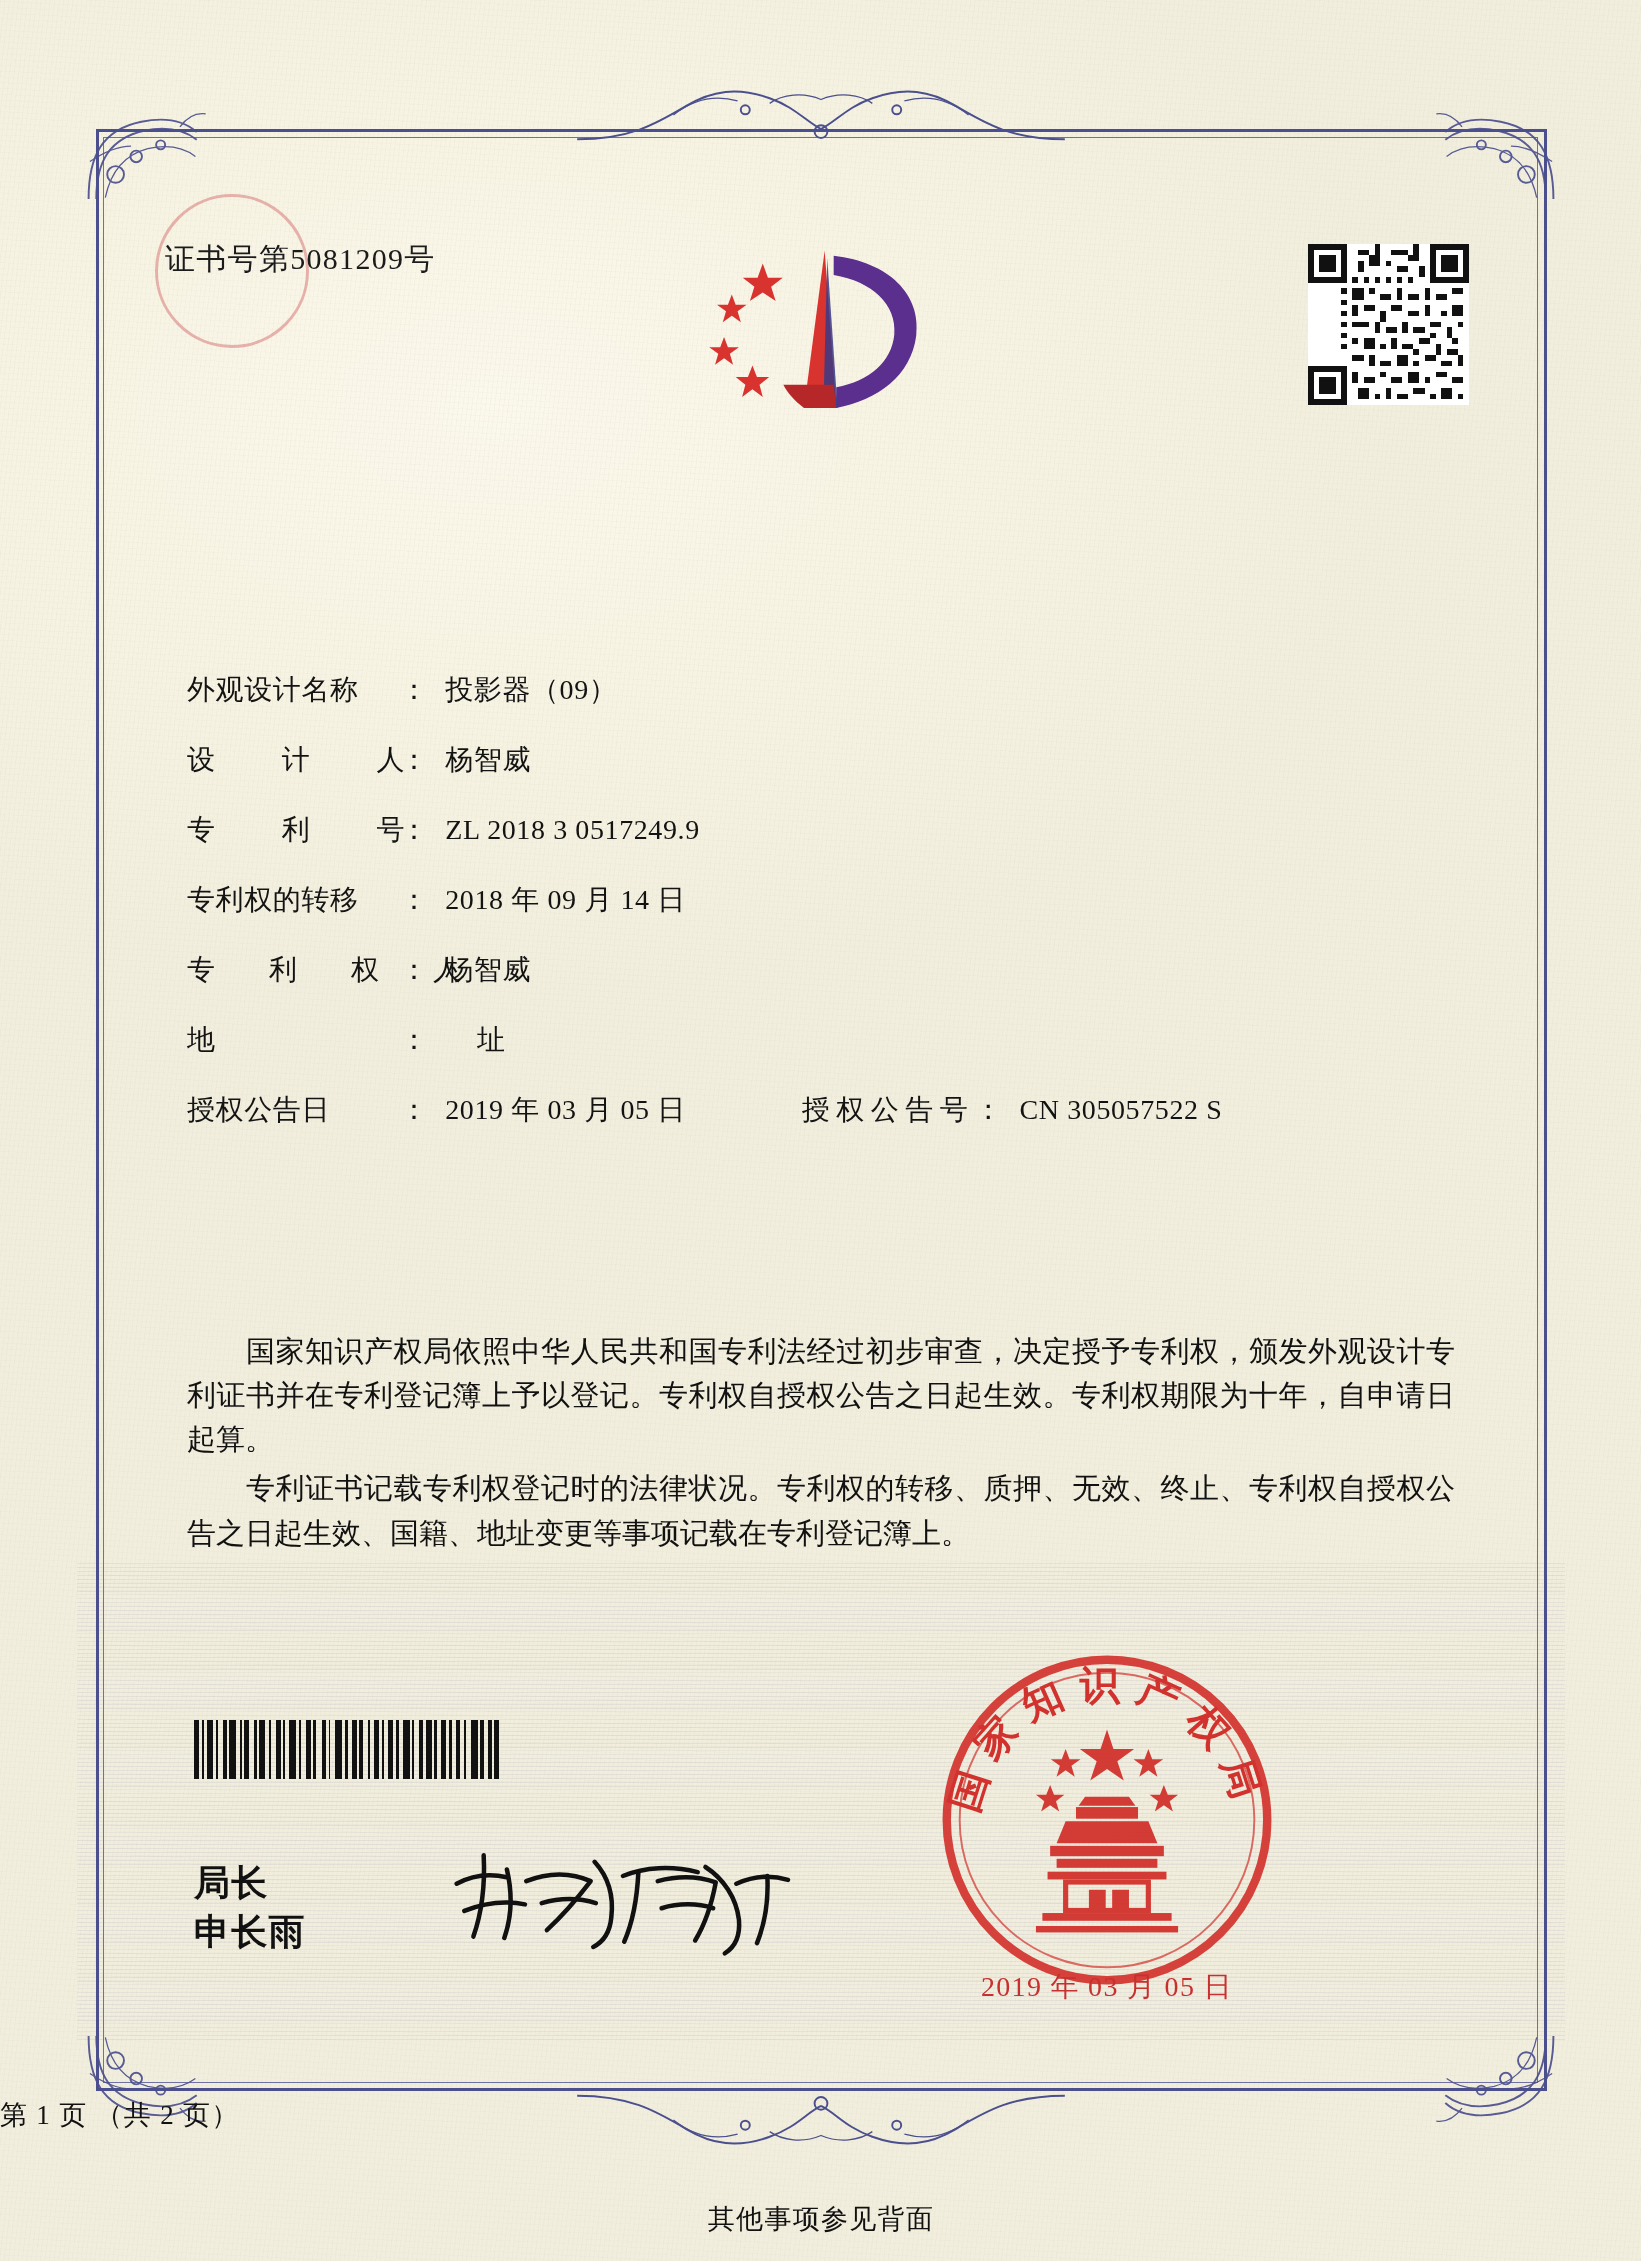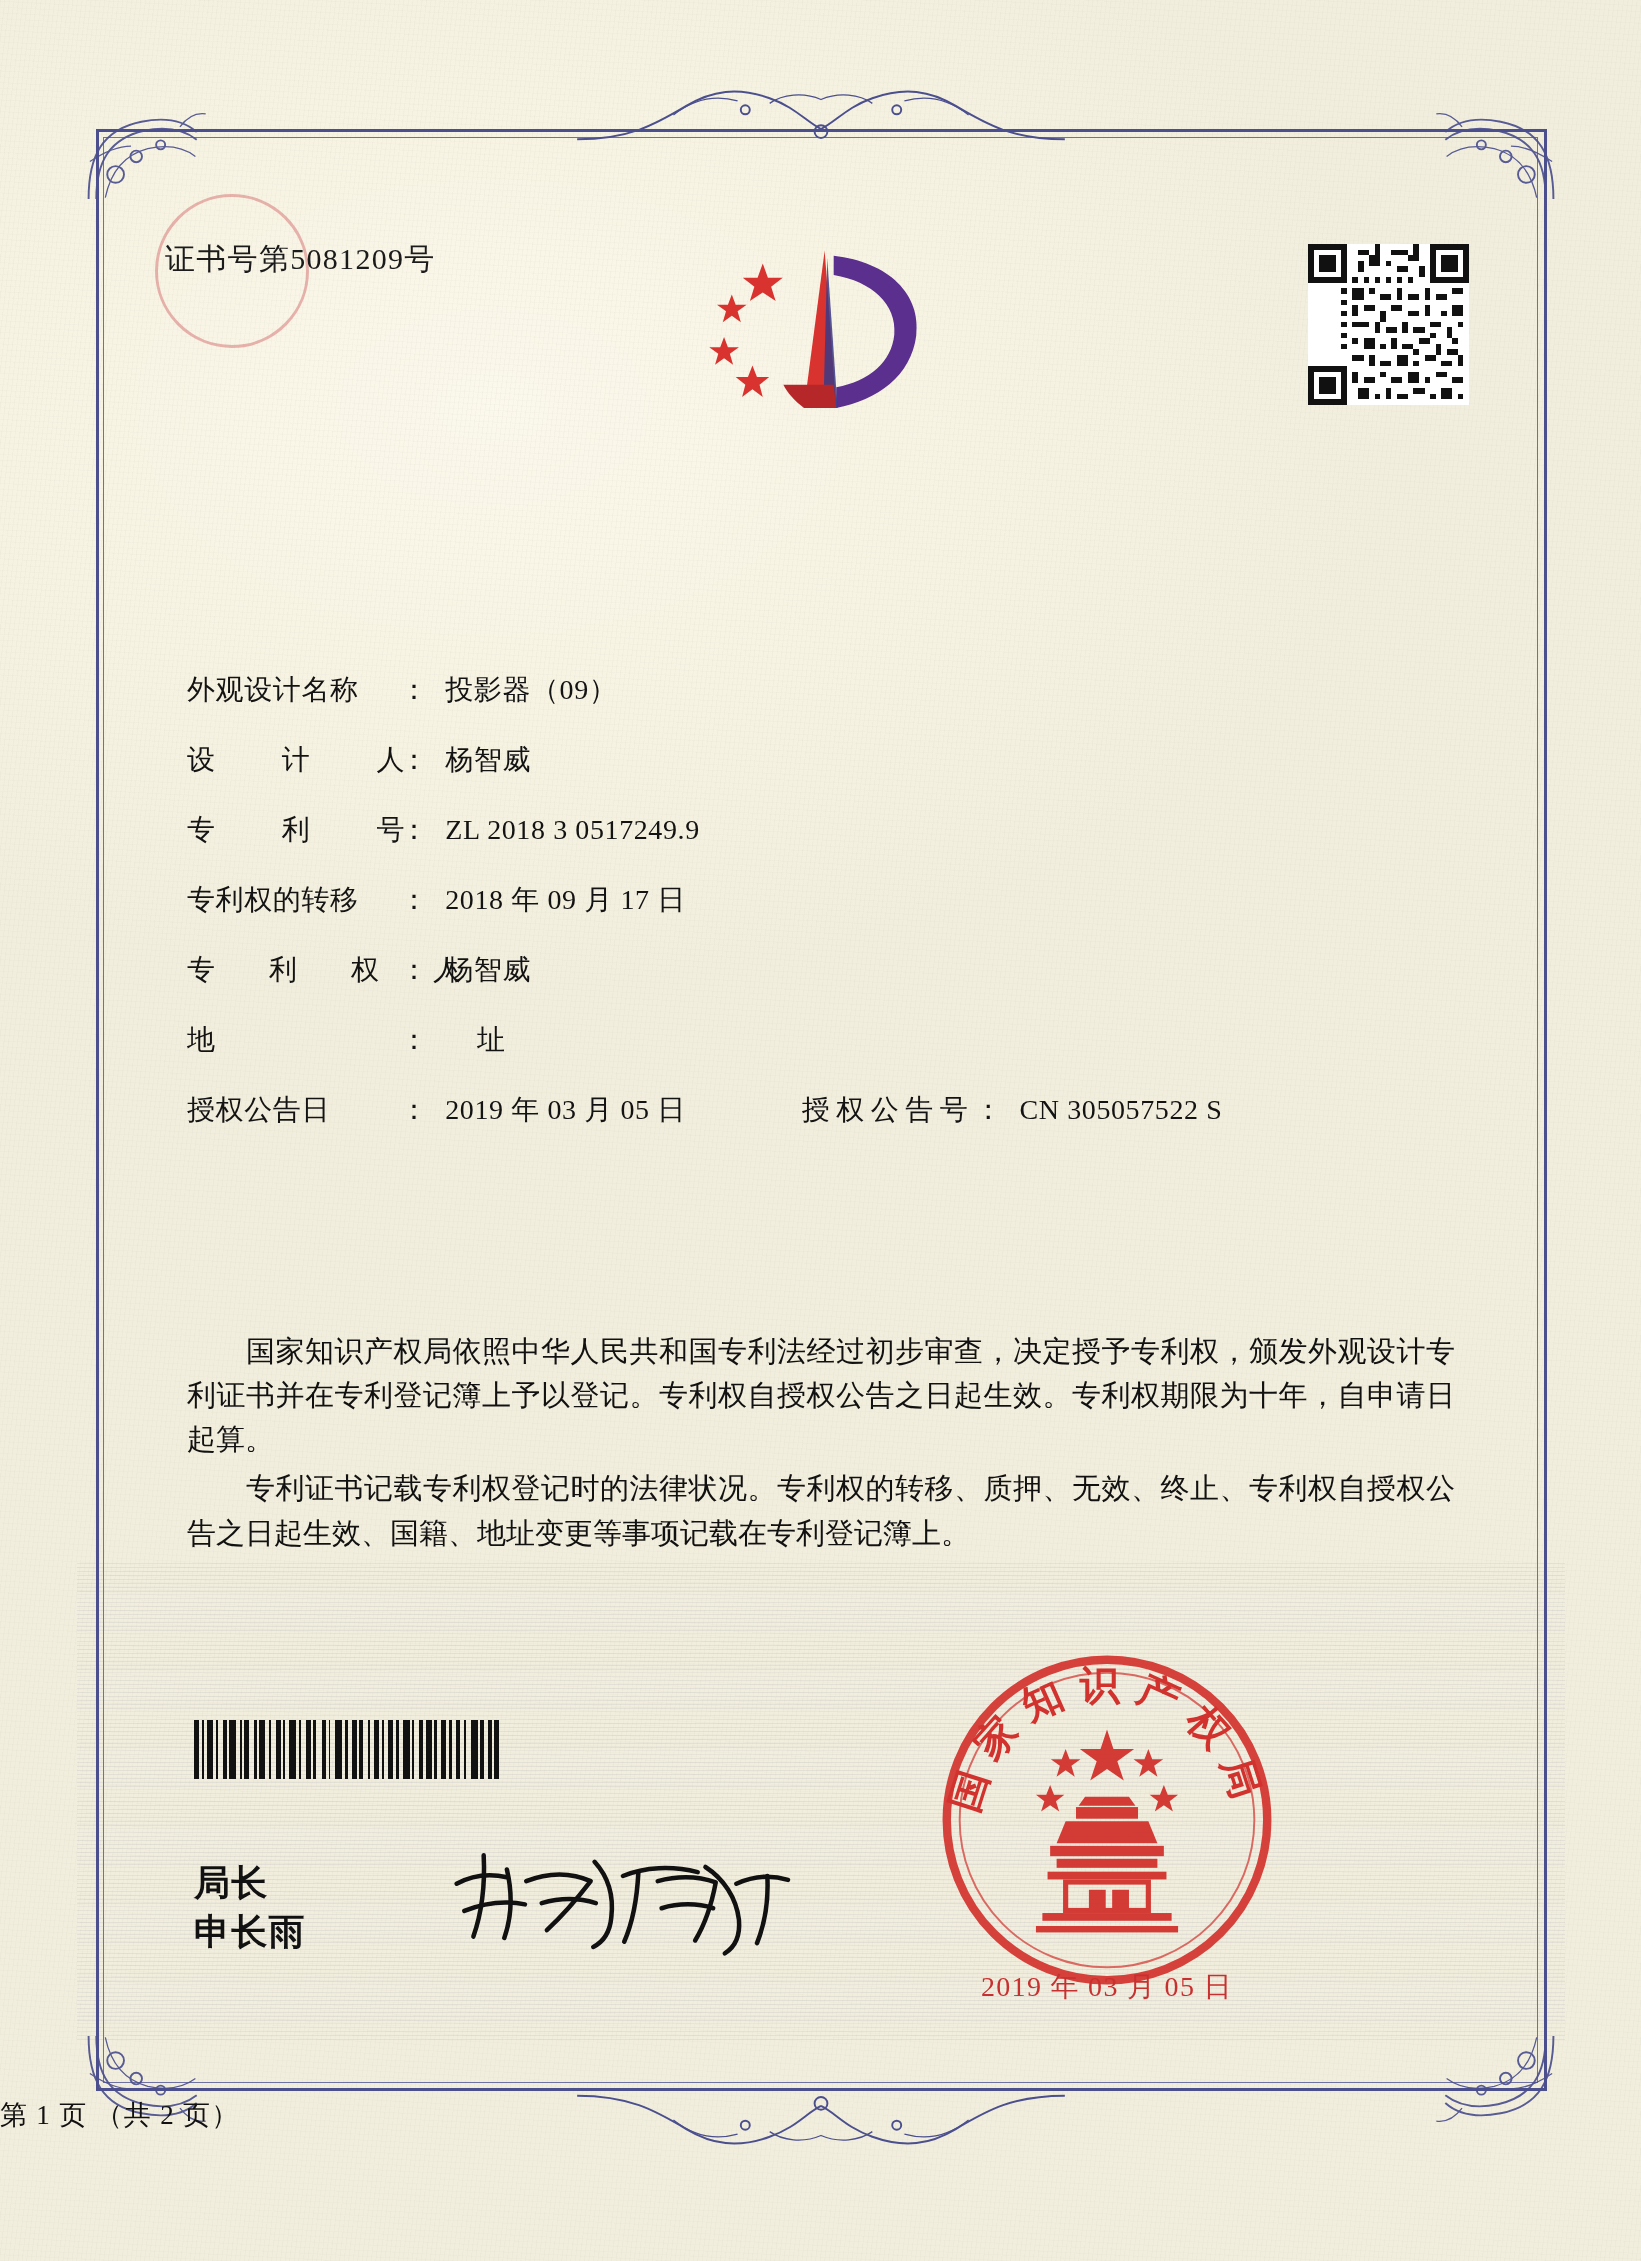--- a/index.html
+++ b/index.html
@@ -518,7 +518,7 @@
     <div class="field-row">
       <span class="field-label">专利权的转移</span>
       <span class="field-colon">：</span>
-      <span class="field-value">2018 年 09 月 17 日</span>
+      <span class="field-value">2018 年 09 月 14 日</span>
     </div>
 
     <div class="field-row">

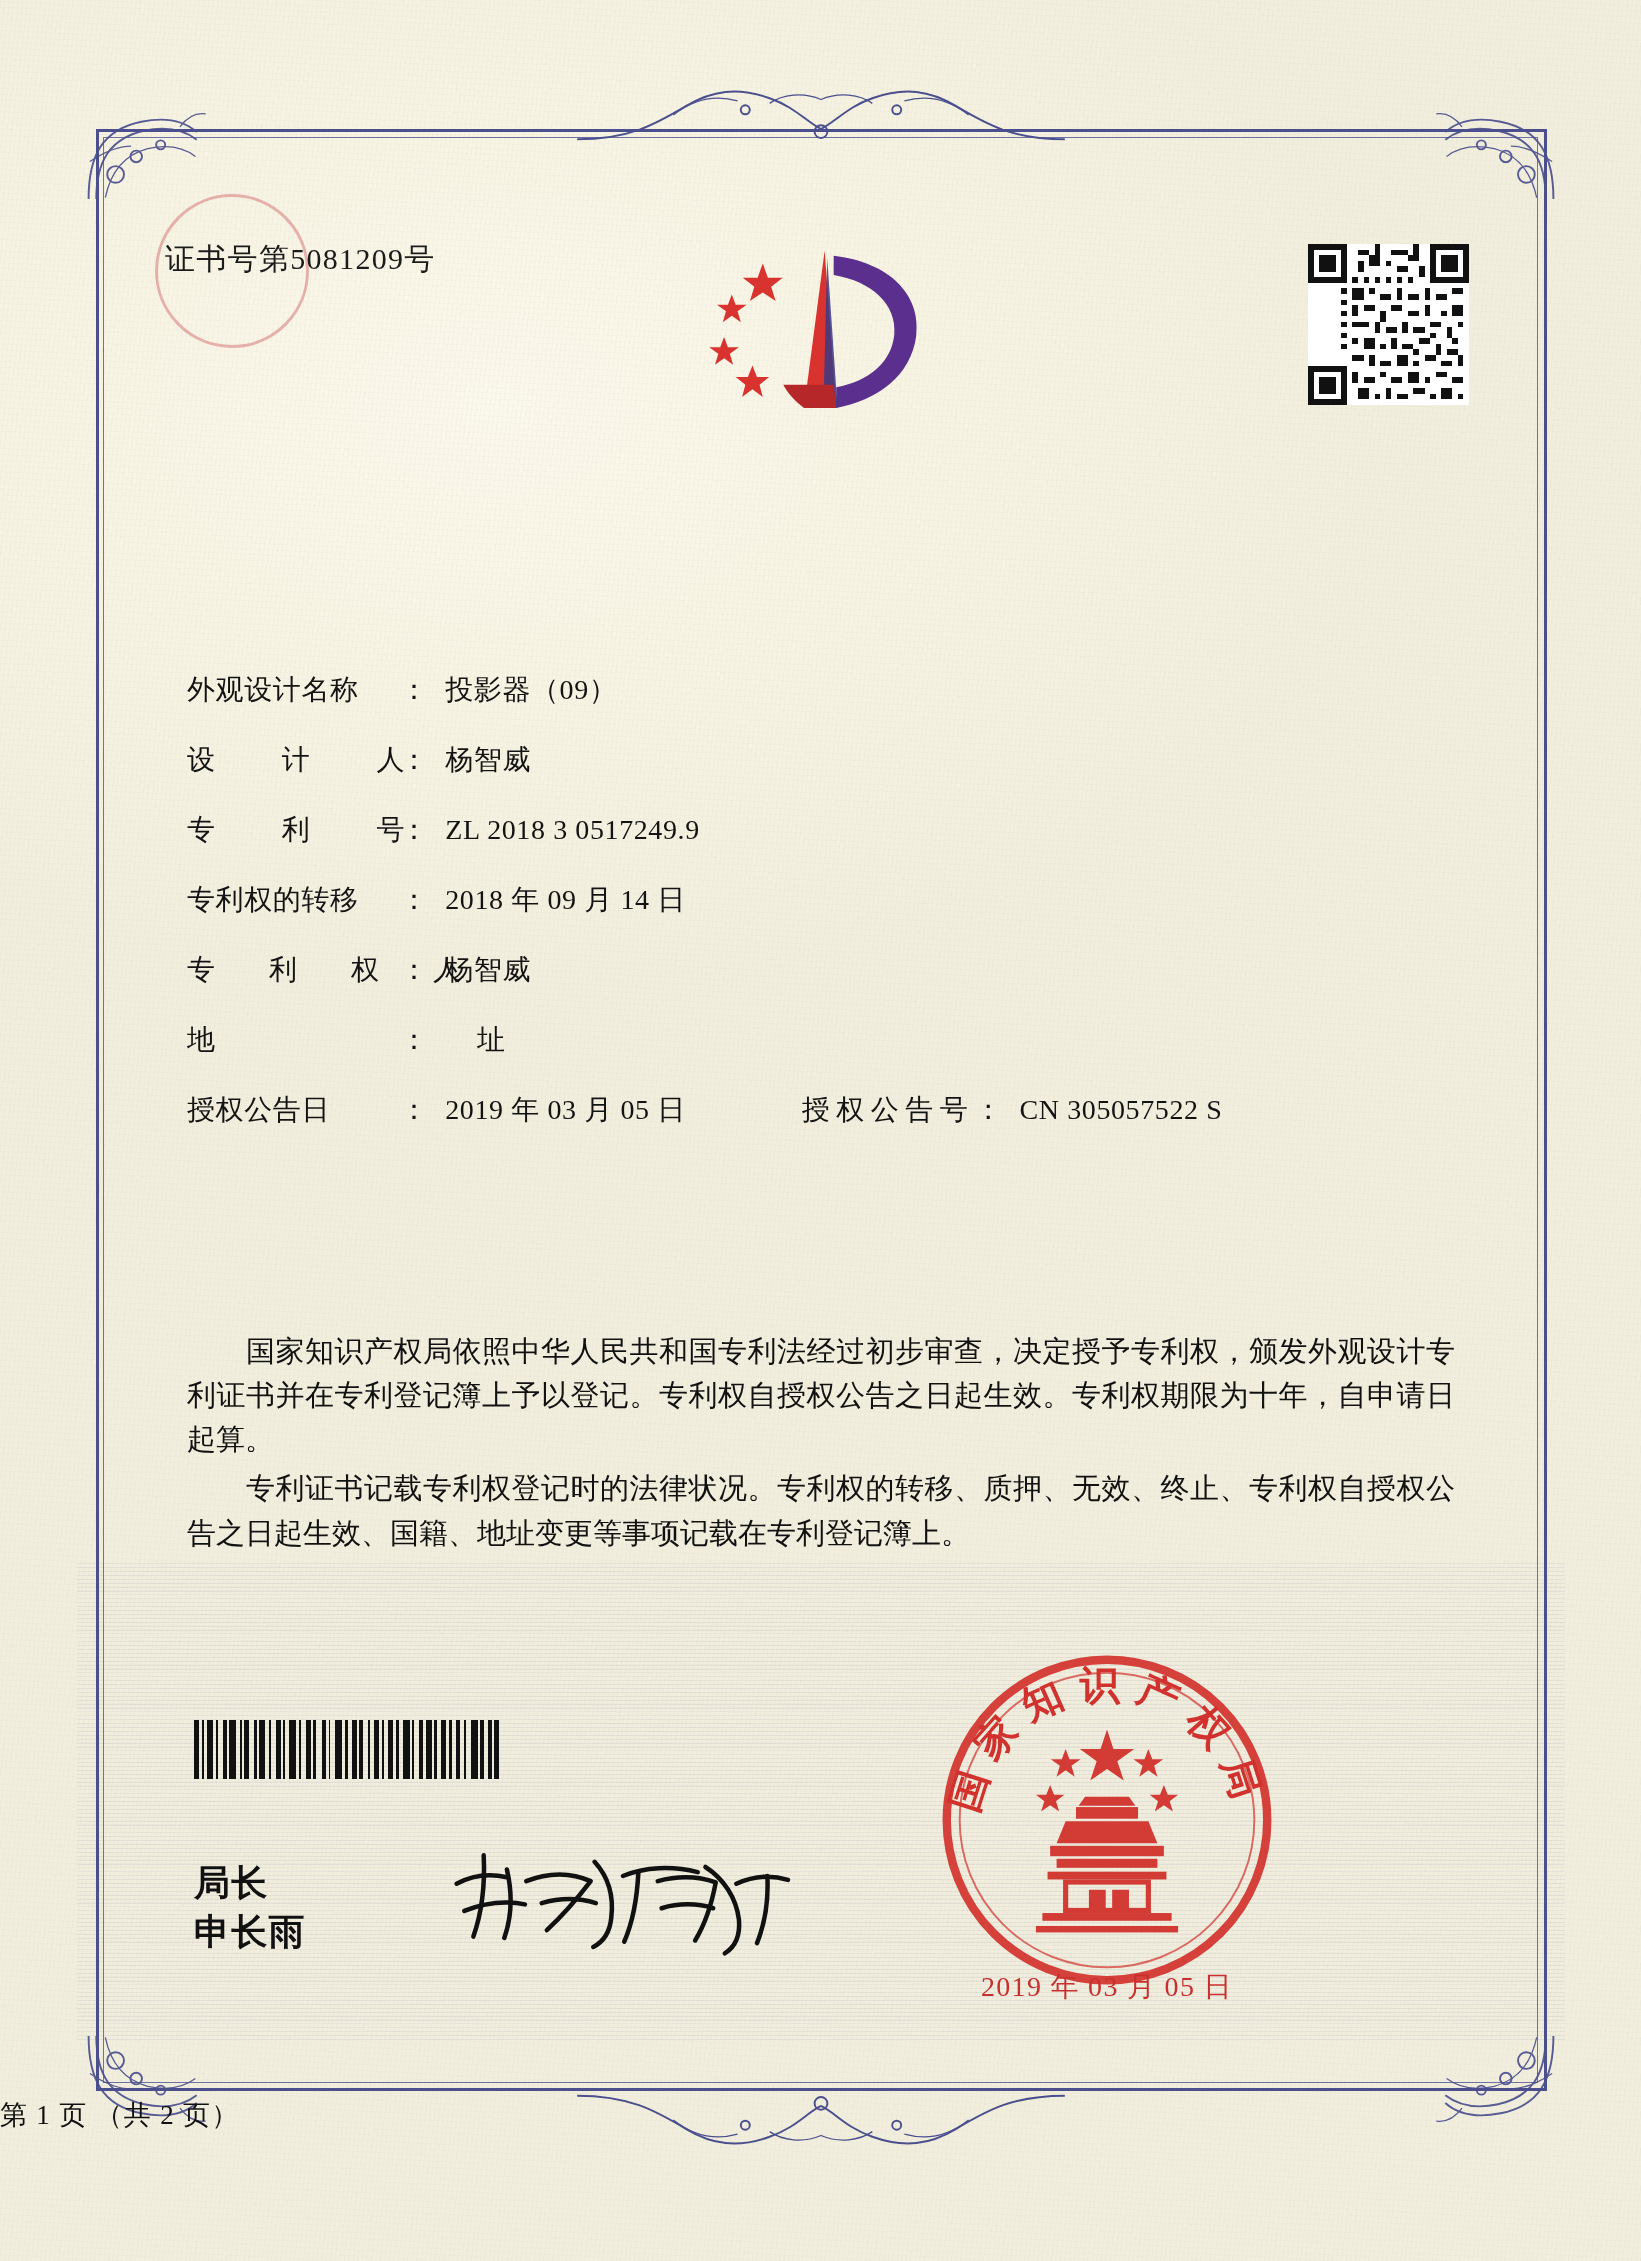--- a/index.html
+++ b/index.html
@@ -690,6 +690,7 @@
   <div id="seal-date">2019 年 03 月 05 日</div>
 
   <div id="page-footer">第 1 页 （共 2 页）</div>
+  <div id="back-note">其他事项参见背面</div>
 
 </div>
 

